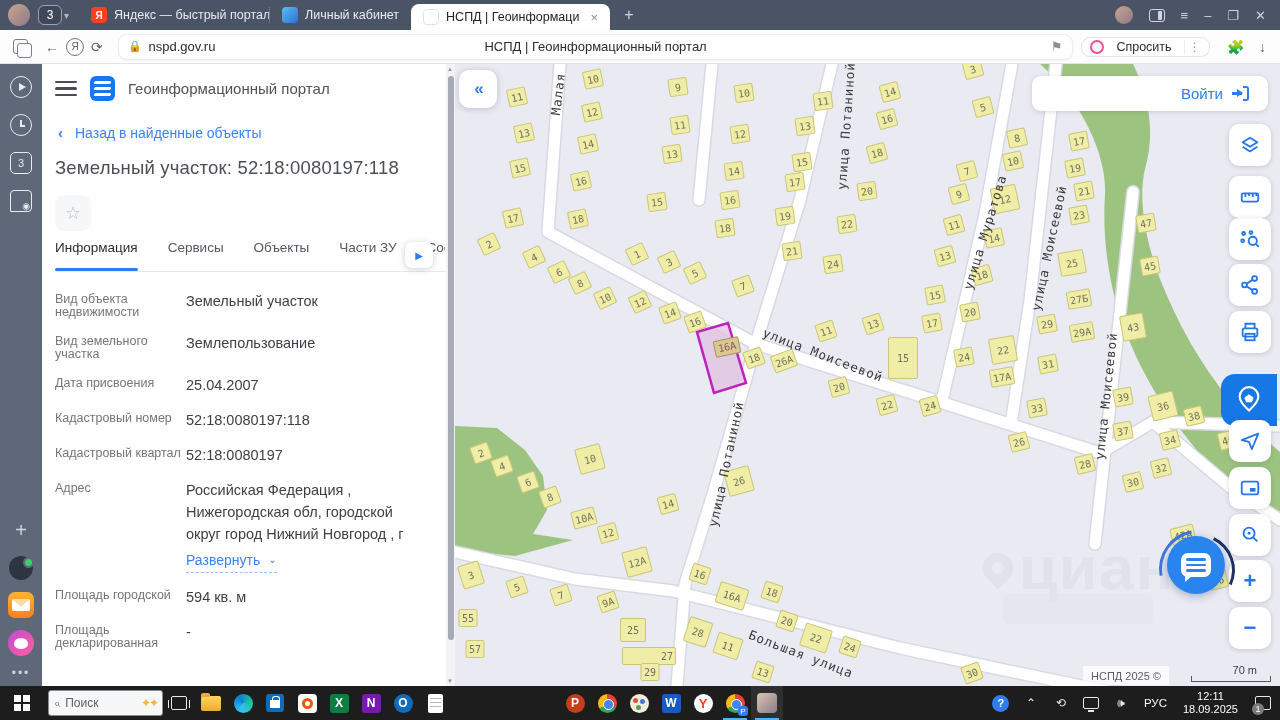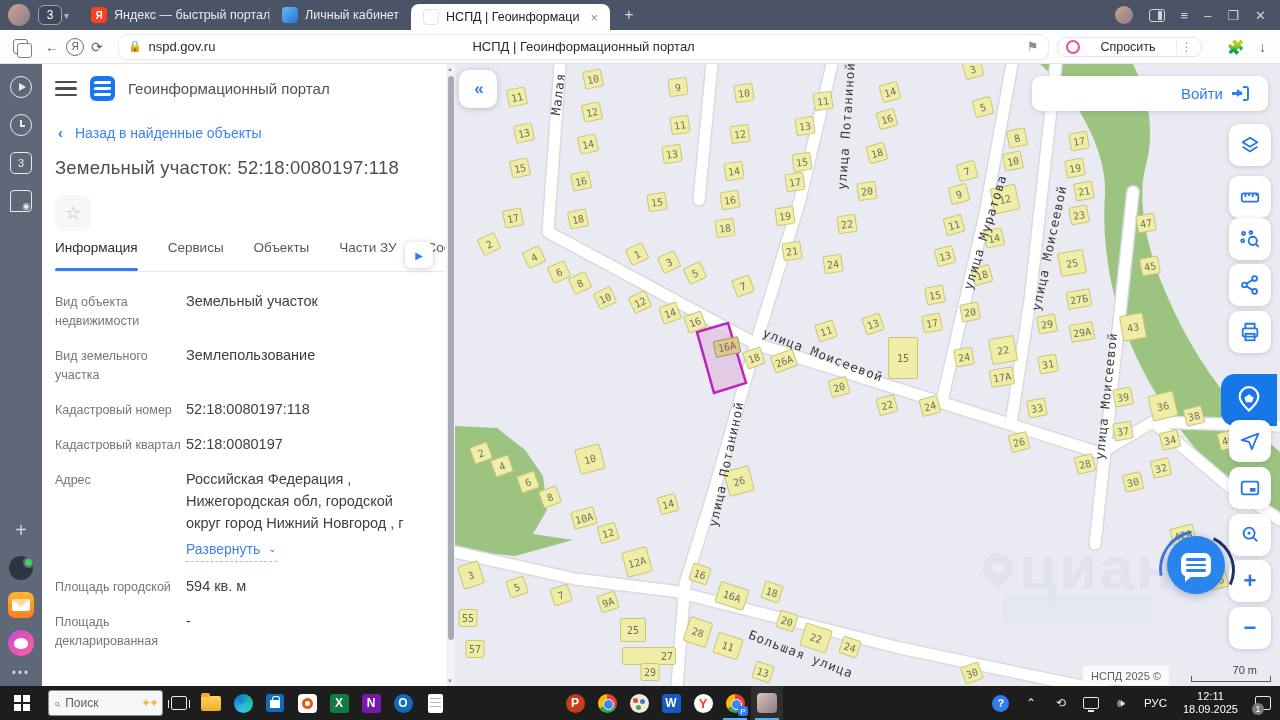--- a/index.html
+++ b/index.html
@@ -37,7 +37,7 @@
   .ab-url{font-size:13px;color:#2b2b2e;}
   .ab-title{position:absolute;left:0;right:0;text-align:center;font-size:13px;color:#2b2b2e;pointer-events:none;}
   .ab-bookmark{margin-left:auto;margin-right:10px;color:#8a8e98;font-size:13px;}
-  .ask-pill{display:flex;align-items:center;gap:20px;height:20px;border:1px solid #e4e4ea;border-radius:9px;background:#fff;padding:0 8px;margin-right:26px;}
+  .ask-pill{display:flex;align-items:center;gap:12px;height:20px;border:1px solid #e4e4ea;border-radius:9px;background:#fff;padding:0 8px;margin-right:18px;}
   .ask-dot{width:14px;height:14px;border-radius:50%;border:2px solid #f04e98;position:relative;}
   .ask-txt{font-size:12.5px;color:#2b2b2e;}
   .ask-dots{color:#8a8e98;font-size:12px;padding-left:4px;border-left:1px solid #ececf1;}

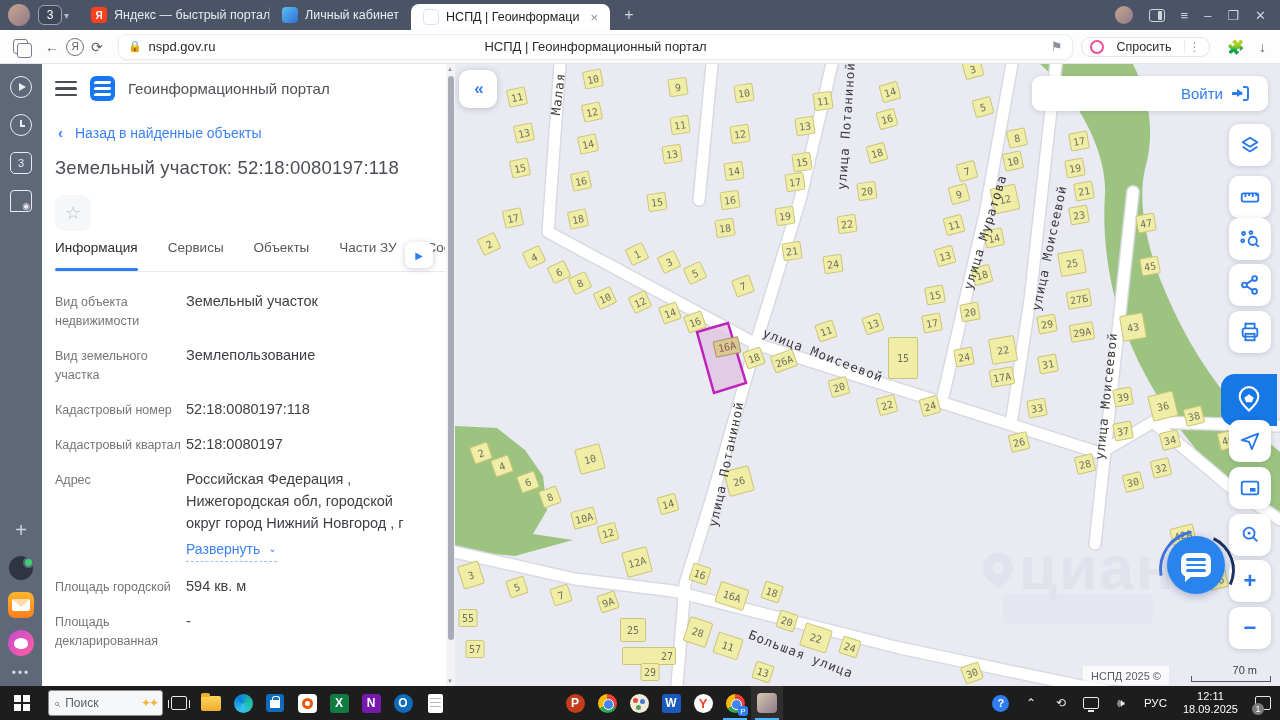--- a/index.html
+++ b/index.html
@@ -87,7 +87,7 @@
   .p-tabarrow{position:absolute;right:22px;top:178px;width:28px;height:26px;background:#fff;border-radius:7px;box-shadow:0 1px 6px rgba(50,60,90,.25);display:flex;align-items:center;justify-content:center;color:#2f7df0;font-size:10px;}
   .p-fields{position:absolute;left:13px;top:226px;right:42px;}
   .frow{display:flex;margin-bottom:13px;}
-  .flabel{width:131px;flex:0 0 131px;font-size:12.5px;color:#737578;line-height:19px;padding-top:3px;}
+  .flabel{width:131px;flex:0 0 131px;font-size:12.5px;color:#737578;line-height:13px;padding-top:3px;}
   .fvalue{flex:1;font-size:14.5px;color:#3e4045;line-height:22px;}
   .fexpand{display:inline-flex;align-items:center;gap:8px;color:#3b82f6;font-size:14px;margin-top:4px;border-bottom:1px dashed #9cc0f8;padding-bottom:1px;cursor:pointer;}
   .fexpand .chvd{font-size:10px;}

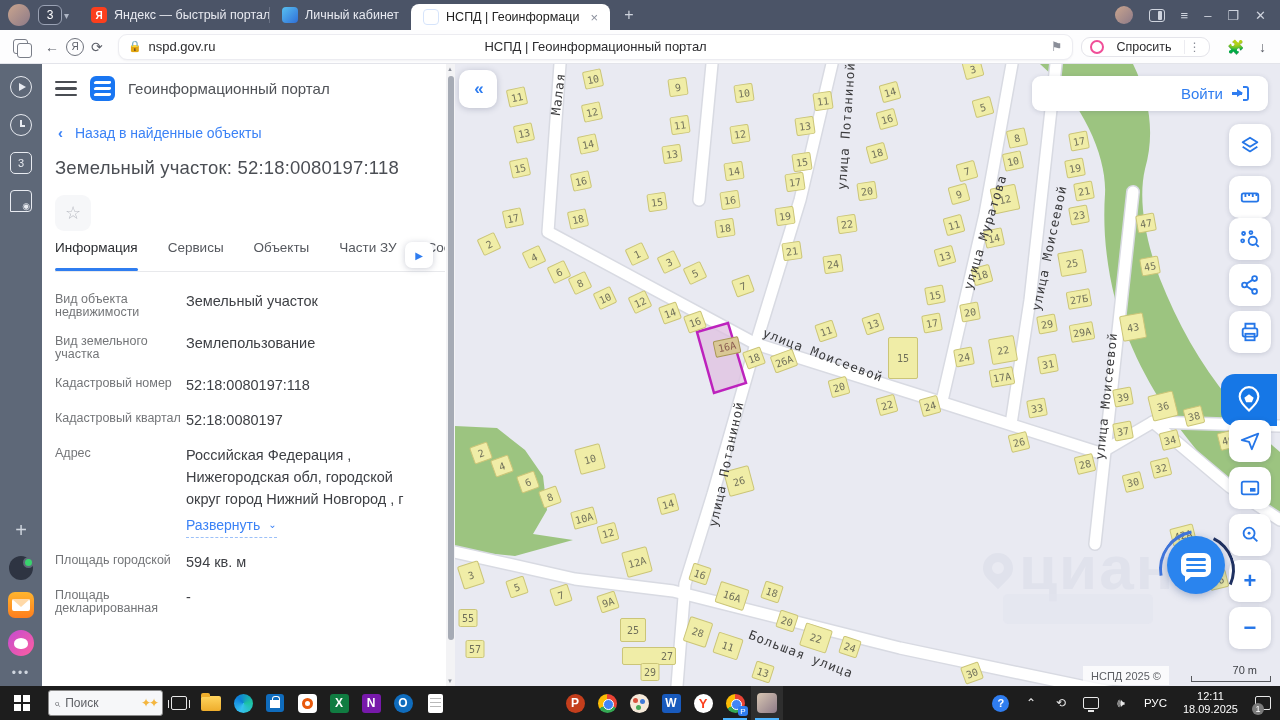--- a/index.html
+++ b/index.html
@@ -279,6 +279,10 @@
         <div class="frow">
           <div class="flabel">Вид земельного участка</div>
           <div class="fvalue">Землепользование</div>
+        </div>
+        <div class="frow">
+          <div class="flabel">Дата присвоения</div>
+          <div class="fvalue">25.04.2007</div>
         </div>
         <div class="frow">
           <div class="flabel">Кадастровый номер</div>

